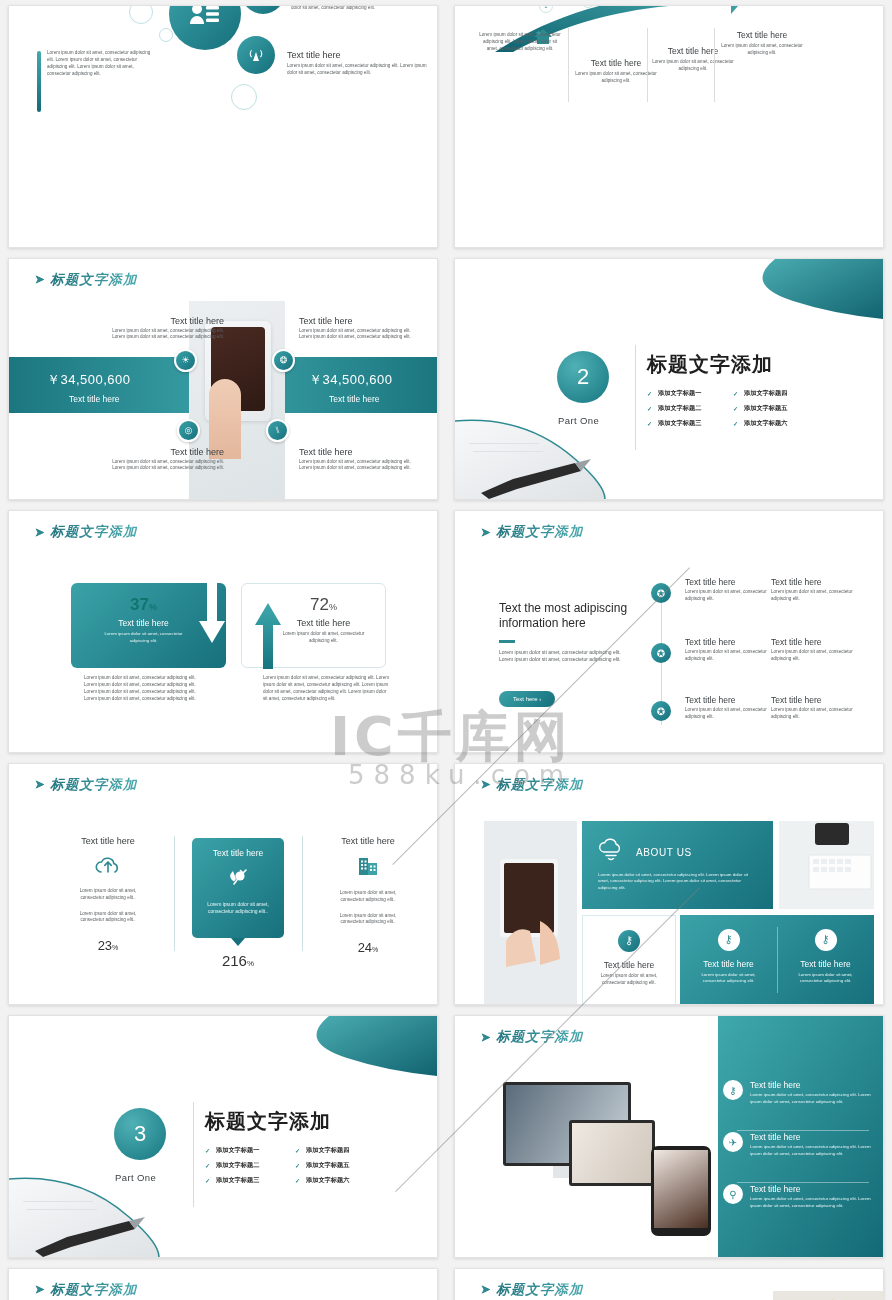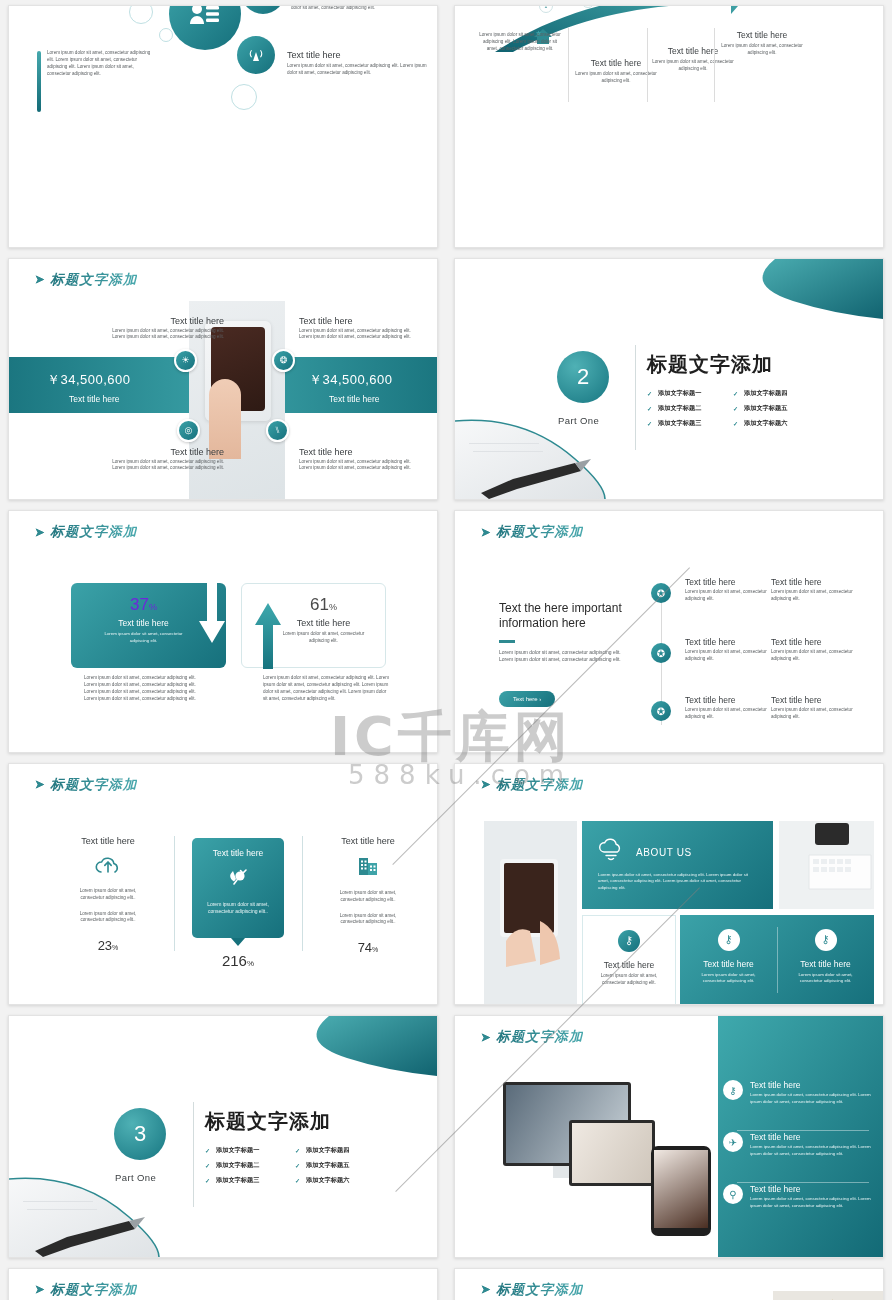--- a/index.html
+++ b/index.html
@@ -95,7 +95,7 @@
 
   
   .s5-card{position:absolute;border-radius:6px;}
-  .pct{font-size:17px;color:#6d28d9;font-weight:400;}
+  .pct{font-size:17px;color:#0f766e;font-weight:700;}
   .pct small{font-size:9px;}
   .pct-d{font-size:17px;color:#4a4a4a;font-weight:300;}
   .pct-d small{font-size:9px;}

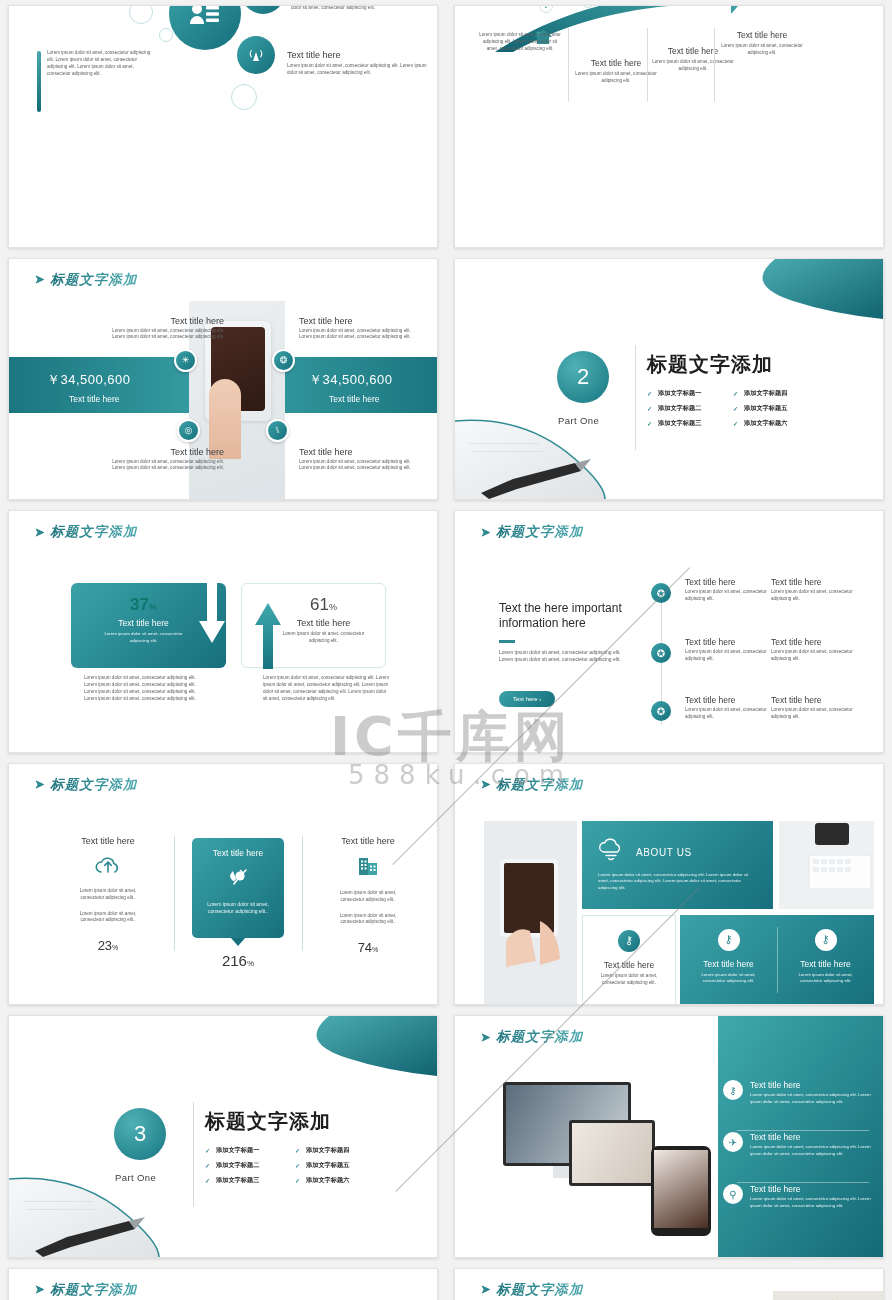--- a/index.html
+++ b/index.html
@@ -359,7 +359,7 @@
 
       <div class="s5-card" style="left:232px;top:72px;width:145px;height:85px;border:1px solid #d6e7e9;"></div>
       <div style="position:absolute;left:252px;top:84px;width:125px;text-align:center;">
-        <div class="pct-d"><span>61</span><small>%</small></div>
+        <div class="pct-d"><span>72</span><small>%</small></div>
         <div class="tt-h" style="margin-top:3px;">Text title here</div>
         <div class="body-txt" style="margin-top:3px;padding:0 18px;">Lorem ipsum dolor sit amet, consectetur adipiscing elit.</div>
       </div>

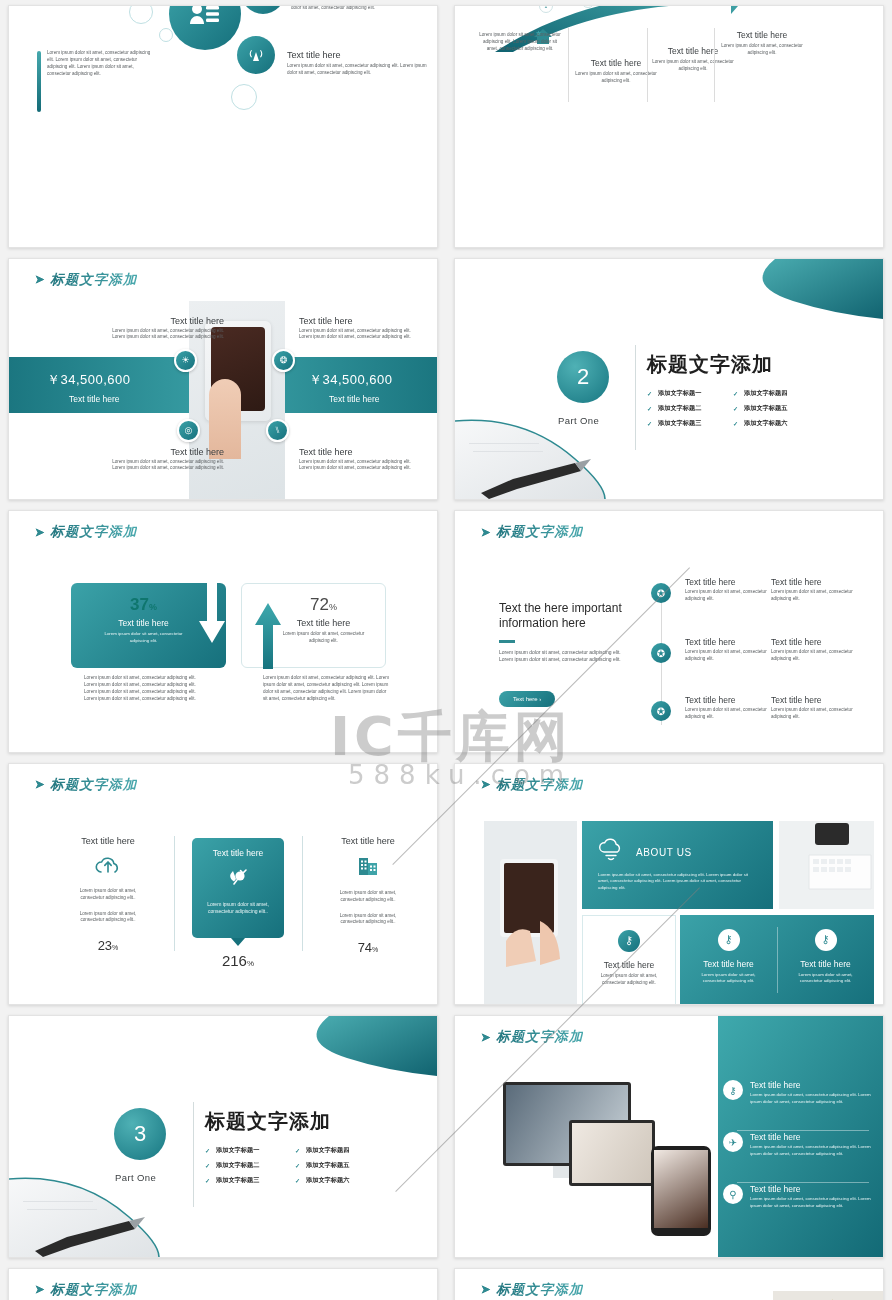--- a/index.html
+++ b/index.html
@@ -386,7 +386,7 @@
       </div>
 
       <div style="position:absolute;left:44px;top:90px;width:135px;">
-        <div style="font-size:12px;color:#2b2b2b;line-height:1.25;">Text the here important information here</div>
+        <div style="font-size:12px;color:#2b2b2b;line-height:1.25;">Text the most adipiscing information here</div>
         <div style="width:16px;height:2.5px;background:#2e8a91;margin:9px 0 6px;"></div>
         <div class="body-txt" style="font-size:5px;">Lorem ipsum dolor sit amet, consectetur adipiscing elit. Lorem ipsum dolor sit amet, consectetur adipiscing elit.</div>
       </div>

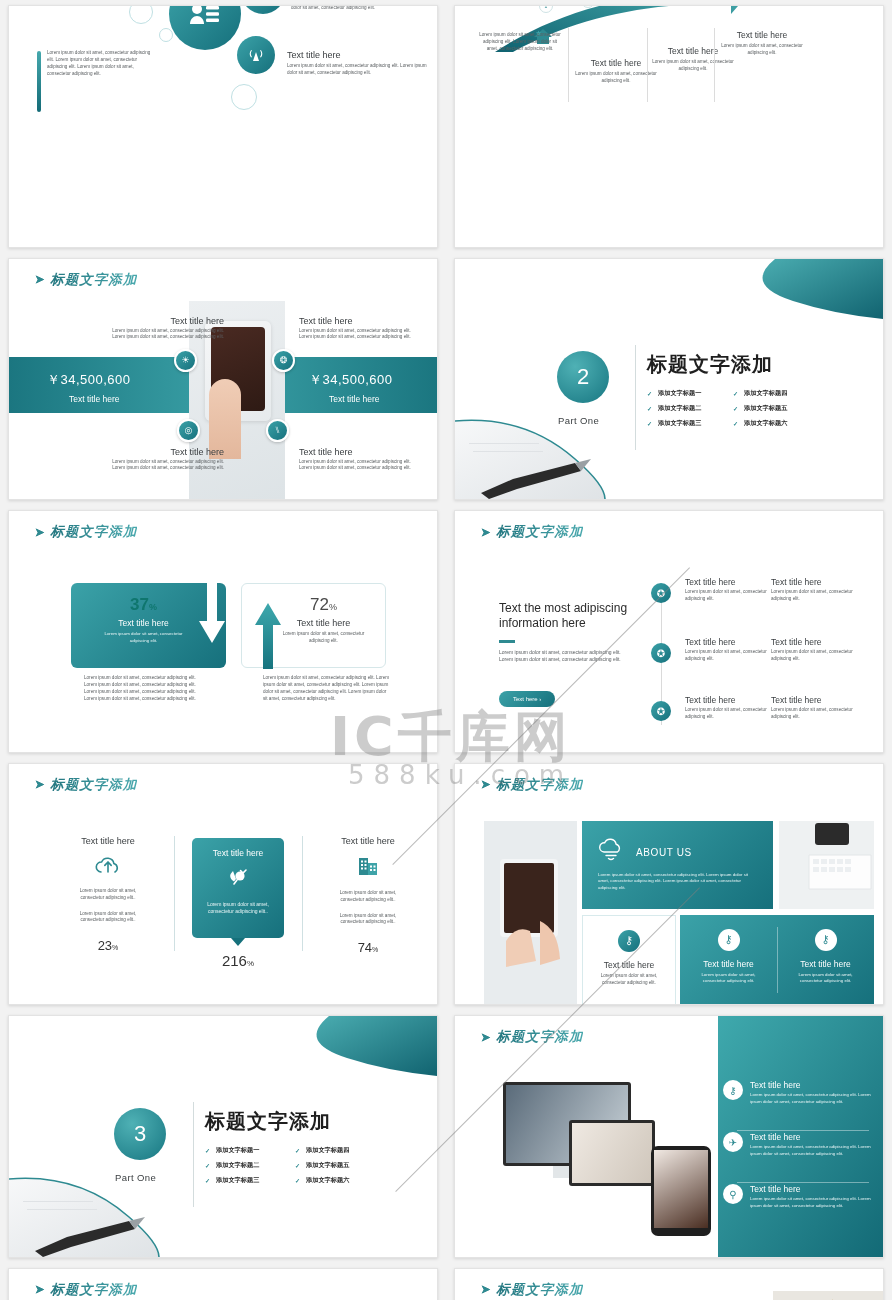--- a/index.html
+++ b/index.html
@@ -487,7 +487,7 @@
         </div>
         <div class="body-txt" style="padding:0 22px;">Lorem ipsum dolor sit amet, consectetur adipiscing elit..</div>
         <div class="body-txt" style="padding:0 22px;margin-top:9px;">Lorem ipsum dolor sit amet, consectetur adipiscing elit..</div>
-        <div style="margin-top:14px;color:#333;font-size:13px;"><span>74</span><small style="font-size:7px">%</small></div>
+        <div style="margin-top:14px;color:#333;font-size:13px;"><span>24</span><small style="font-size:7px">%</small></div>
       </div>
     </div>
   </div>

